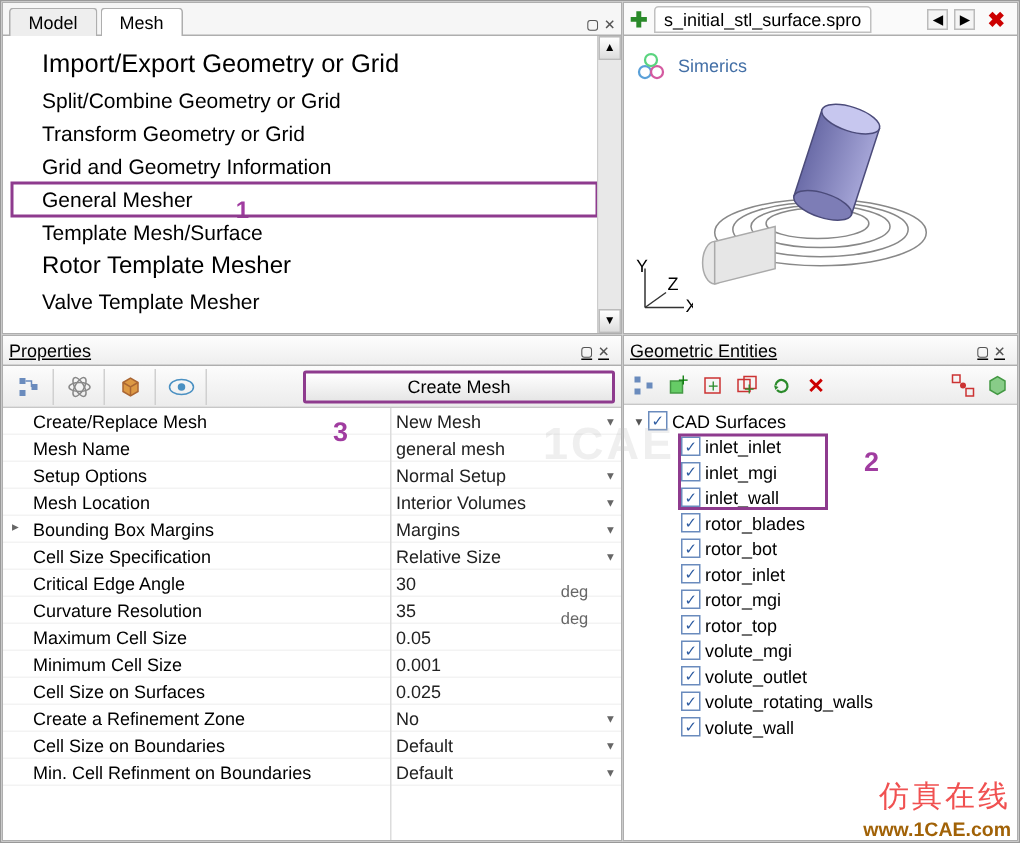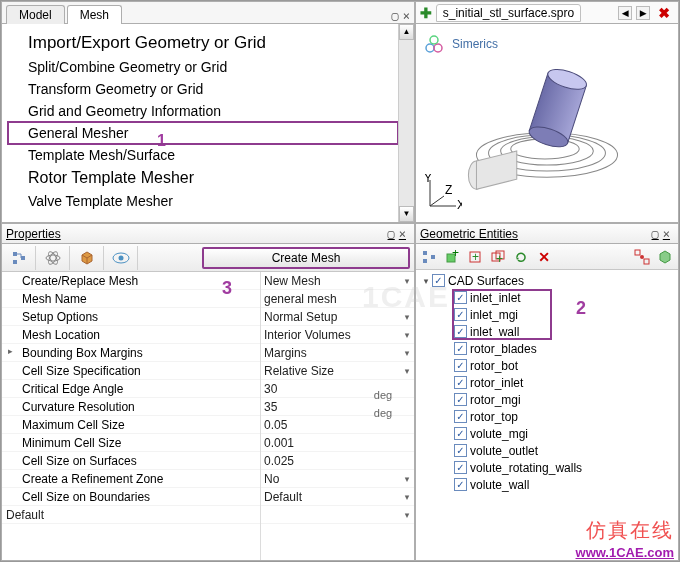--- a/index.html
+++ b/index.html
@@ -301,6 +301,7 @@
             <div class="prop-dd">▾</div>
           </div>
           <div class="prop-row">
+            <div class="prop-label">Min. Cell Refinment on Boundaries</div>
             <div class="prop-value">Default</div>
             <div class="prop-unit"></div>
             <div class="prop-dd">▾</div>

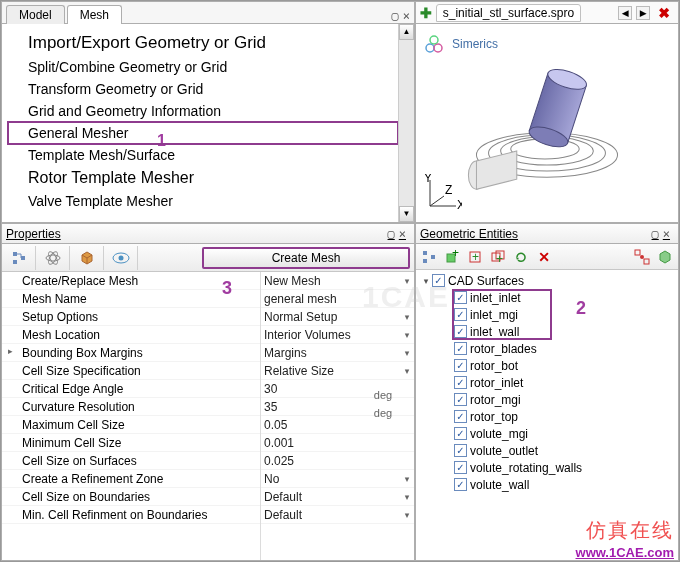--- a/index.html
+++ b/index.html
@@ -72,7 +72,7 @@
 
   
   .wm { position:absolute; right:6px; bottom:18px; font-size:20px; color:#e33; opacity:.85; font-family: "KaiTi","STKaiti",serif; letter-spacing:2px; text-shadow:0 0 1px #fff;}
-  .wm2 { position:absolute; right:6px; bottom:2px; font-size:13px; color:#a21caf; font-weight:bold;text-decoration:underline; }
+  .wm2 { position:absolute; right:6px; bottom:2px; font-size:13px; color:#a16207; font-weight:bold; }
   .wm3 { position:absolute; right:230px; top:280px; font-size:30px; color:rgba(190,190,190,.25); font-weight:bold; letter-spacing:2px; pointer-events:none;}
 
 </style>

